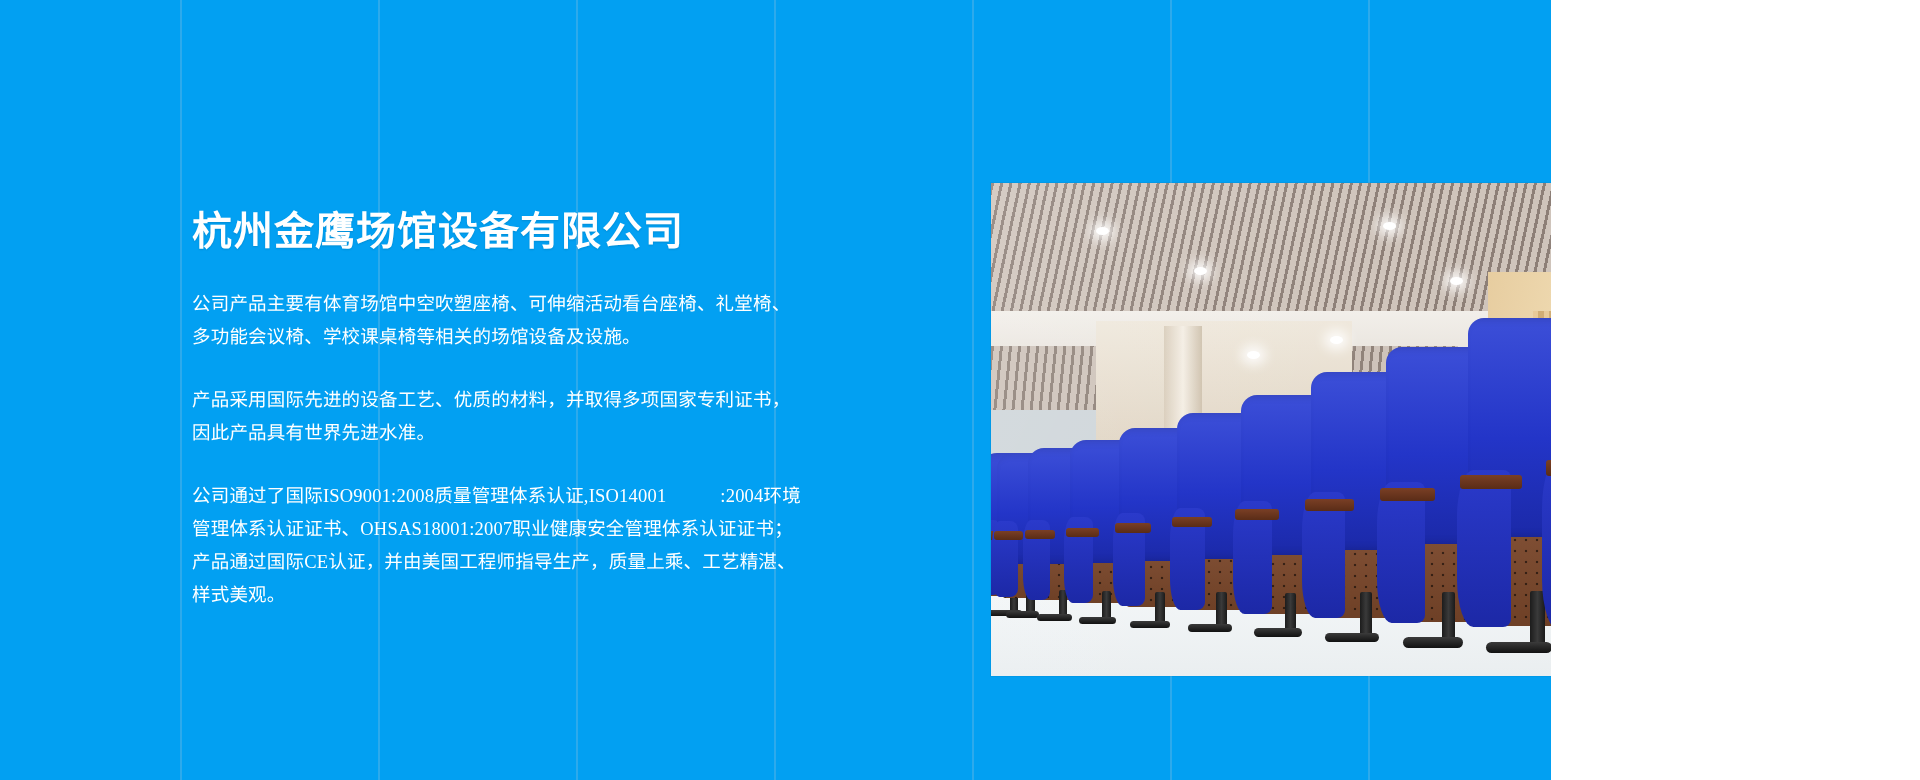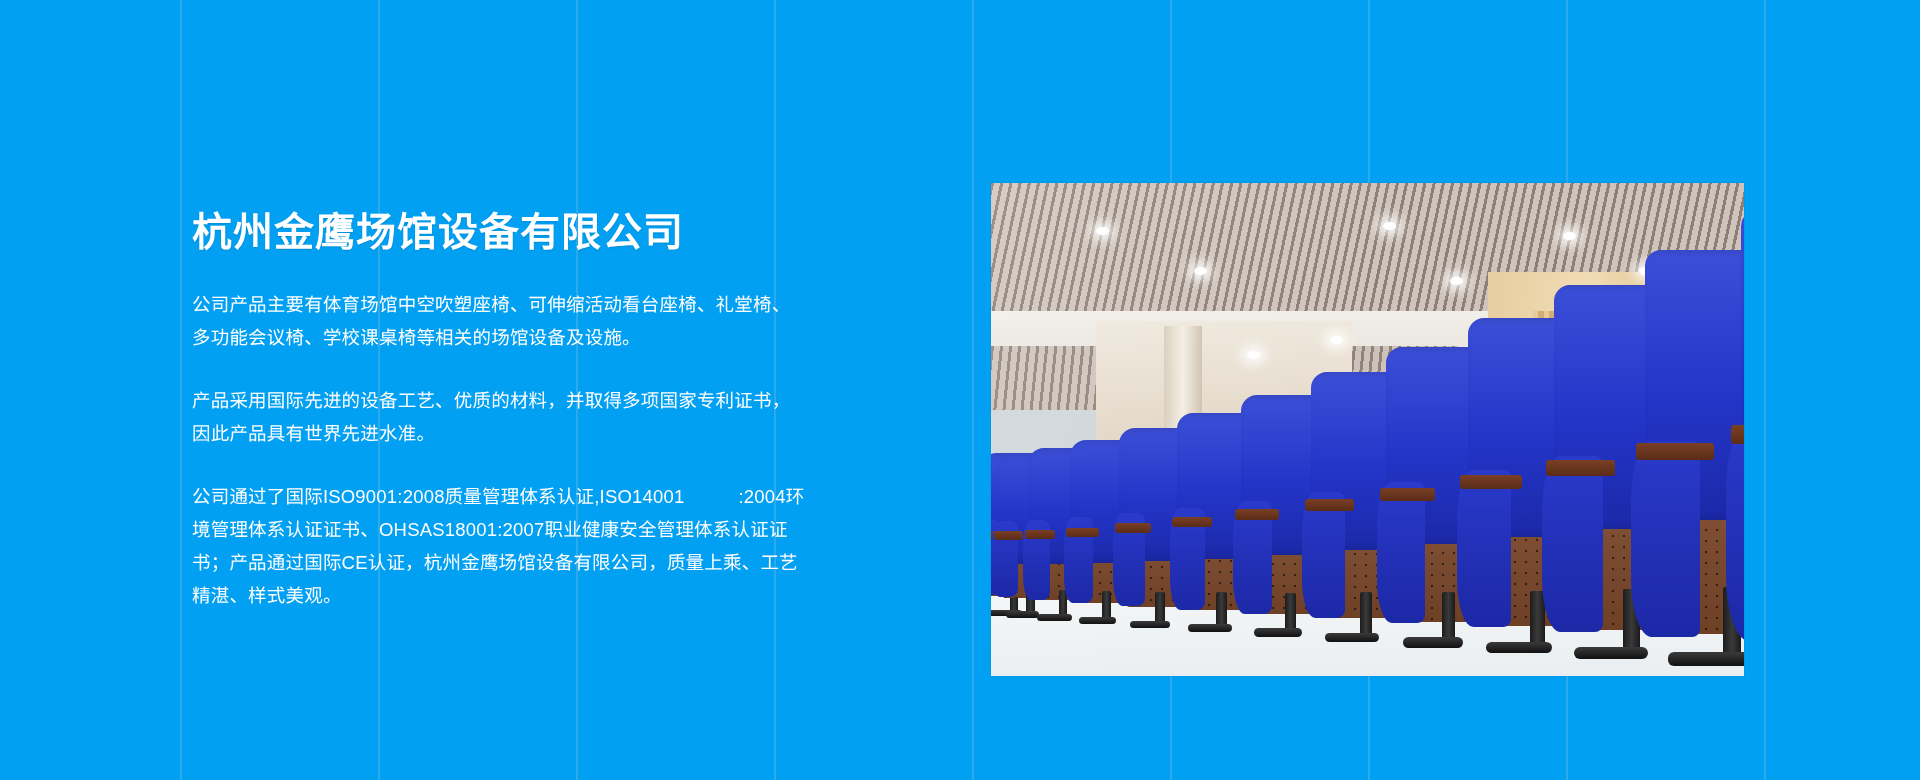--- a/index.html
+++ b/index.html
@@ -10,11 +10,11 @@
   }
   #stage {
     position: relative;
-    width: 1920px;
+    width: 1551px;
     height: 780px;
     overflow: hidden;
     background: #d946ef;
-    font-family: Liberation Sans, sans-serif;
+    font-family: Liberation Serif, serif;
   }
 
   

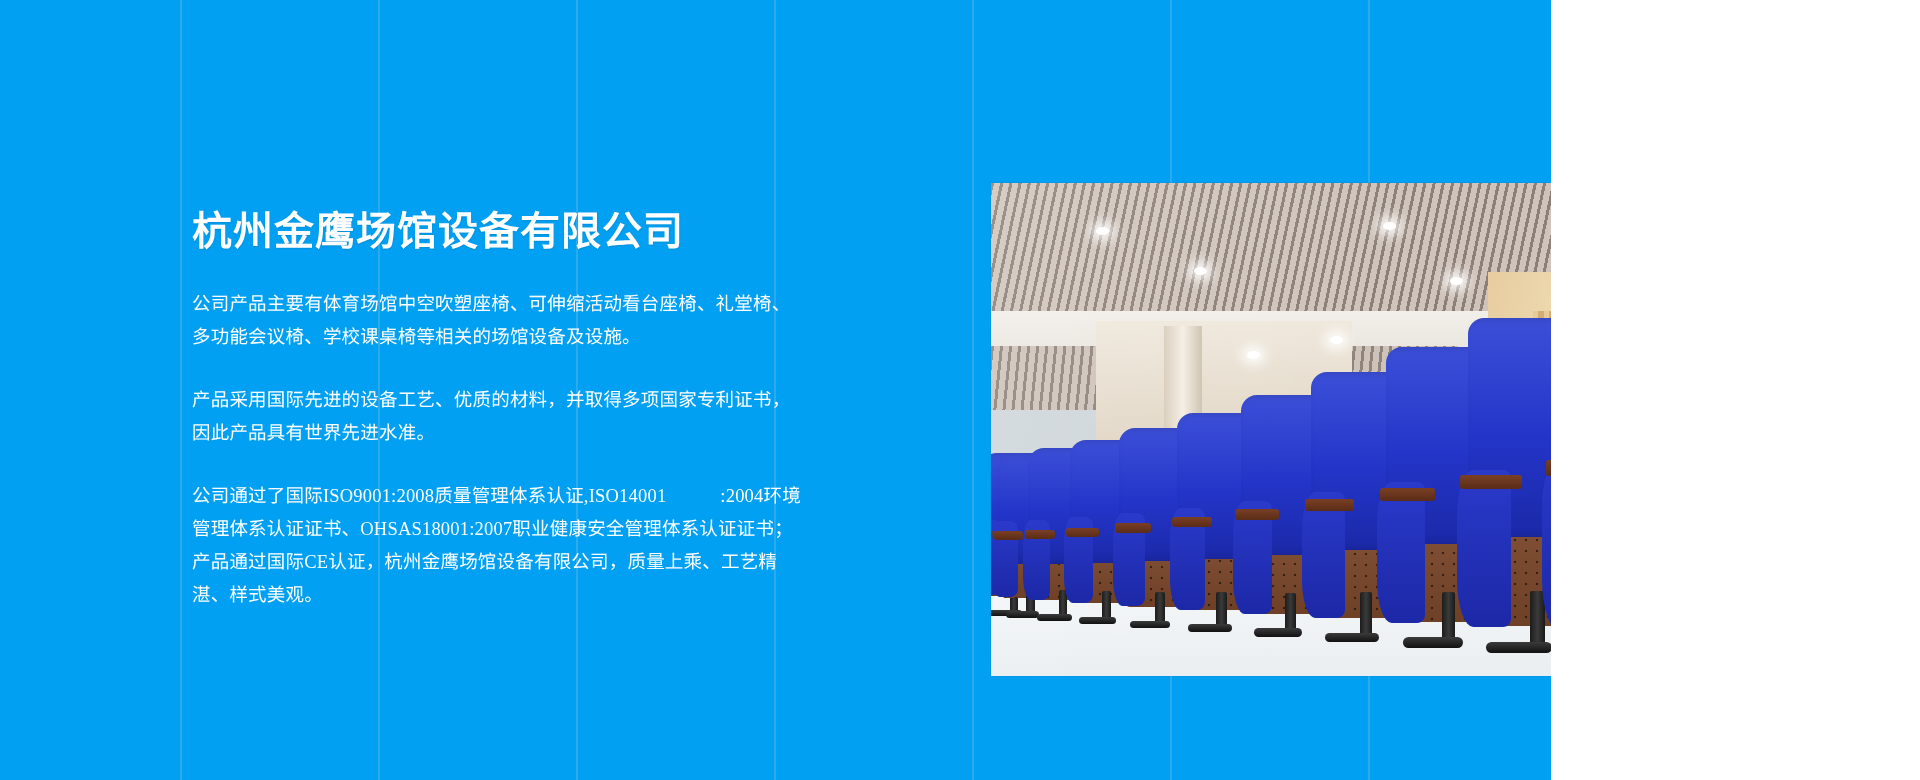--- a/index.html
+++ b/index.html
@@ -220,7 +220,7 @@
 
     <p class="para">产品采用国际先进的设备工艺、优质的材料，并取得多项国家专利证书，因此产品具有世界先进水准。</p>
 
-    <p class="para"><span>公司通过了国际ISO9001:2008质量管理体系认证,ISO14001</span><span class="gap-sp"></span><span>:2004环境管理体系认证证书、OHSAS18001:2007职业健康安全管理体系认证证书；产品通过国际CE认证，杭州金鹰场馆设备有限公司，质量上乘、工艺精湛、样式美观。</span></p>
+    <p class="para"><span>公司通过了国际ISO9001:2008质量管理体系认证,ISO14001</span><span class="gap-sp"></span><span>:2004环境管理体系认证证书、OHSAS18001:2007职业健康安全管理体系认证证书；产品通过国际CE认证，并由美国工程师指导生产，质量上乘、工艺精湛、样式美观。</span></p>
   </div>
 
   <div class="photo">

